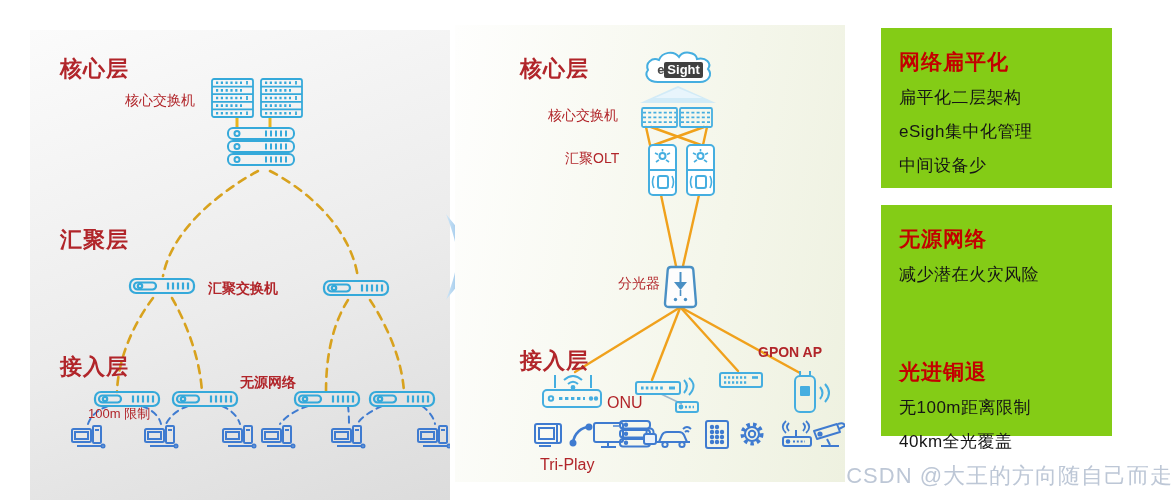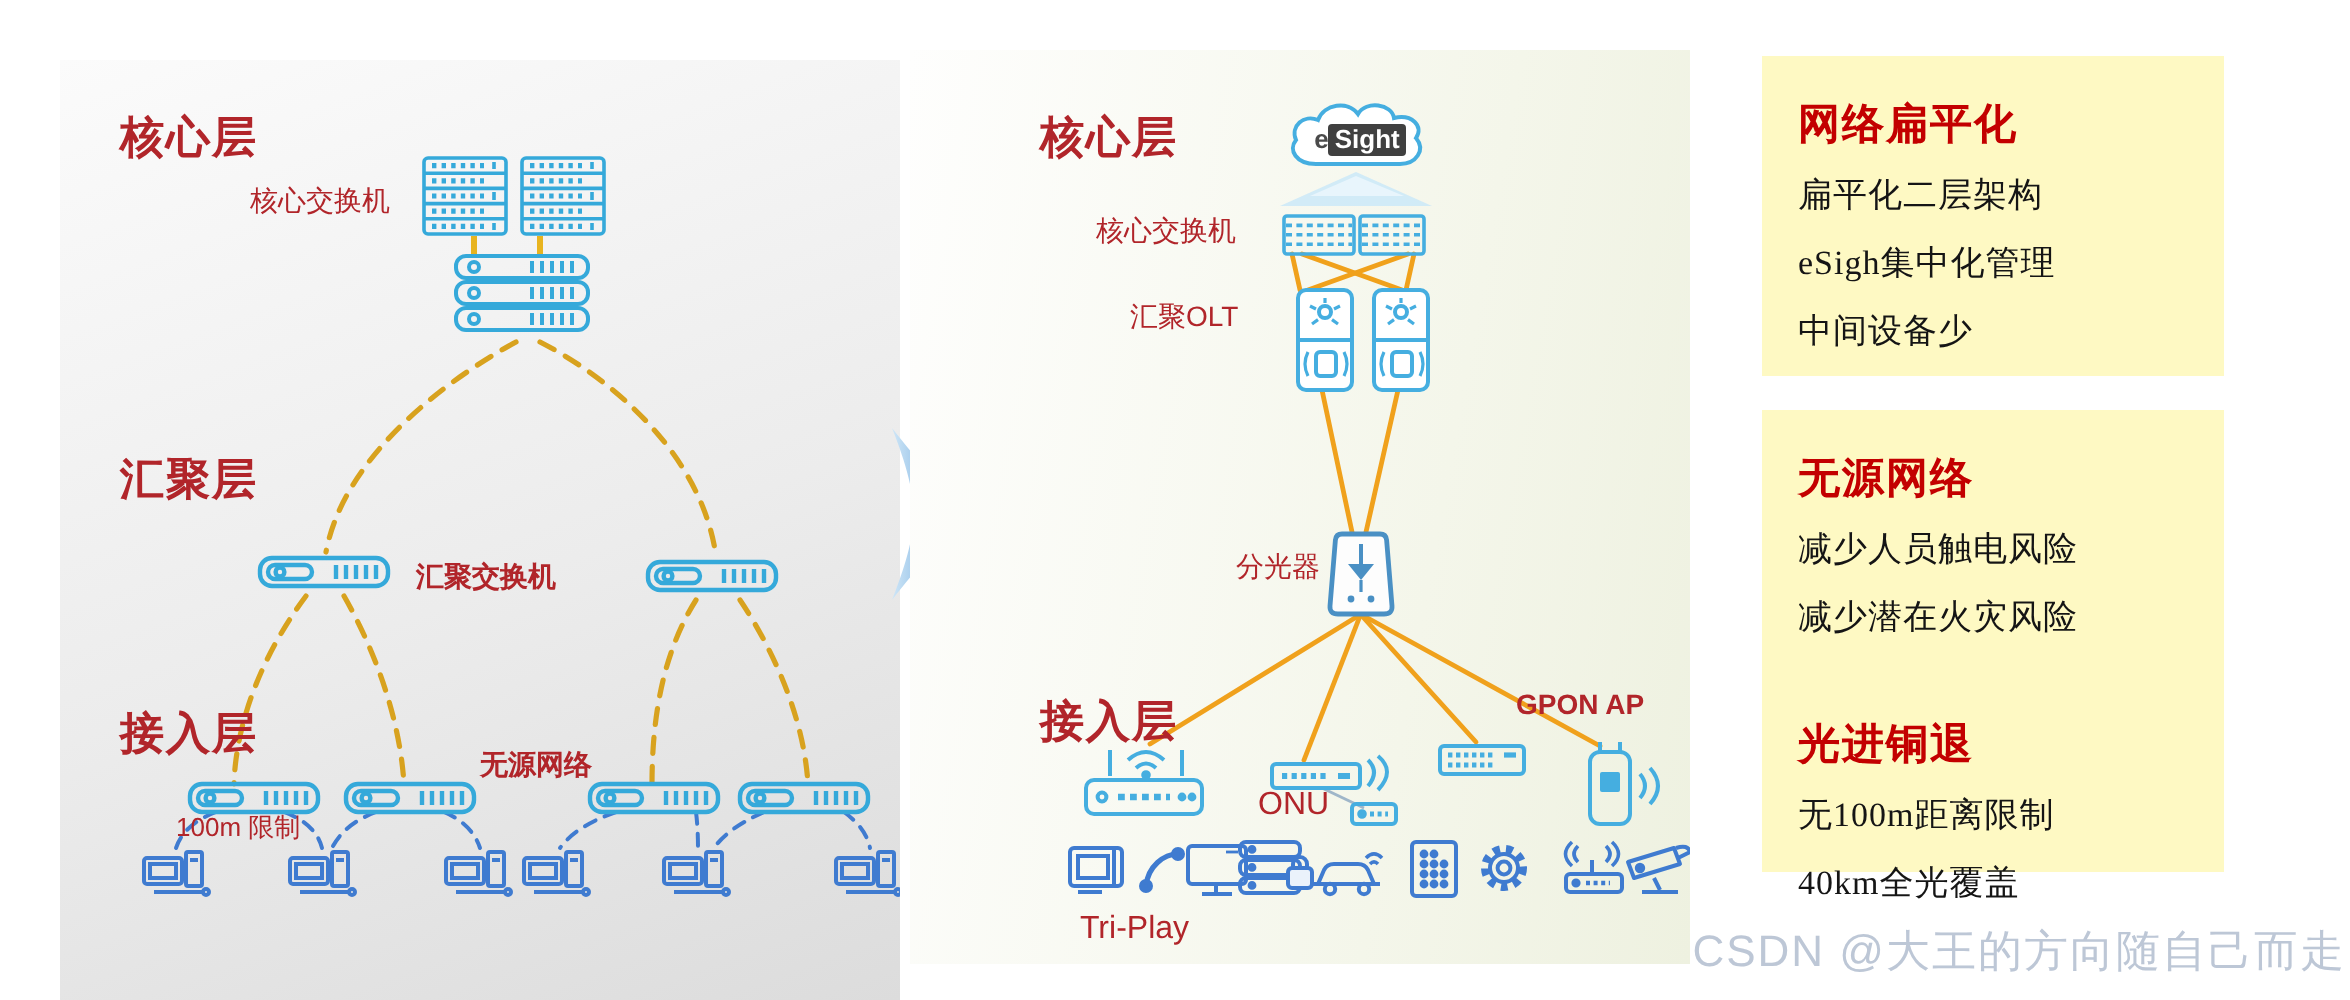--- a/index.html
+++ b/index.html
@@ -26,8 +26,8 @@
   .cloud-text .e{color:#4a4a4a;font-weight:bold;}
   .cloud-text .sight{background:#404040;color:#ffffff;font-weight:bold;padding:0 3px 1px 3px;border-radius:2px;}
   .benefit{
-    position:absolute;left:881px;width:231px;background:#fef9c3;
-    box-sizing:border-box;padding:12px 10px 0 18px;font-family:Liberation Serif, serif;
+    position:absolute;left:881px;width:231px;background:#84cc16;
+    box-sizing:border-box;padding:12px 10px 0 18px;
   }
   .benefit h3{margin:8px 0 10px 0;font-size:21px;color:#c30000;letter-spacing:1px;}
   .benefit p{margin:0 0 11px 0;font-size:17px;color:#151515;letter-spacing:0.5px;}

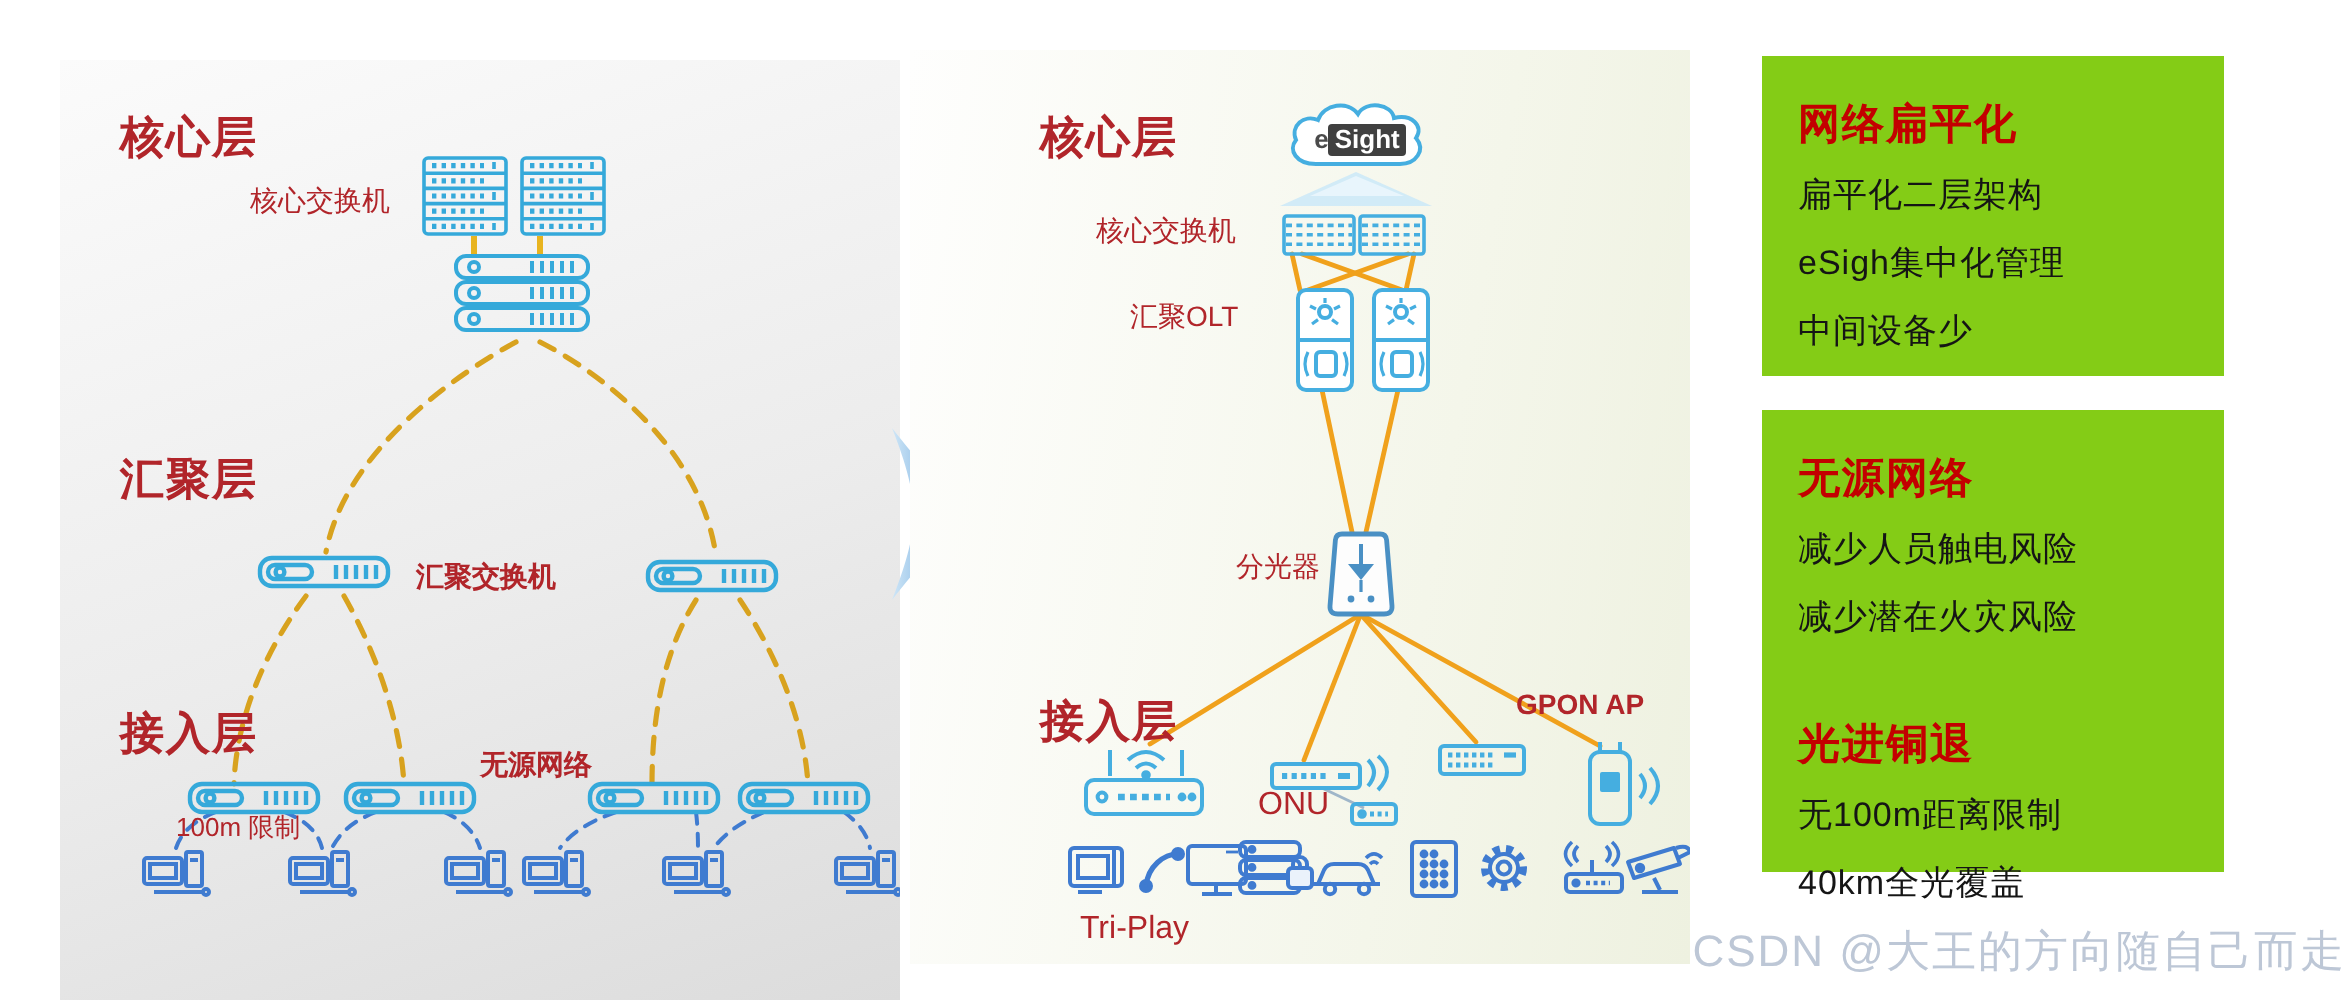--- a/index.html
+++ b/index.html
@@ -373,7 +373,6 @@
 
 <div class="benefit" style="top:205px;height:175px">
   <h3>无源网络</h3>
-  <p>减少人员触电风险</p>
   <p>减少潜在火灾风险</p>
 </div>
 

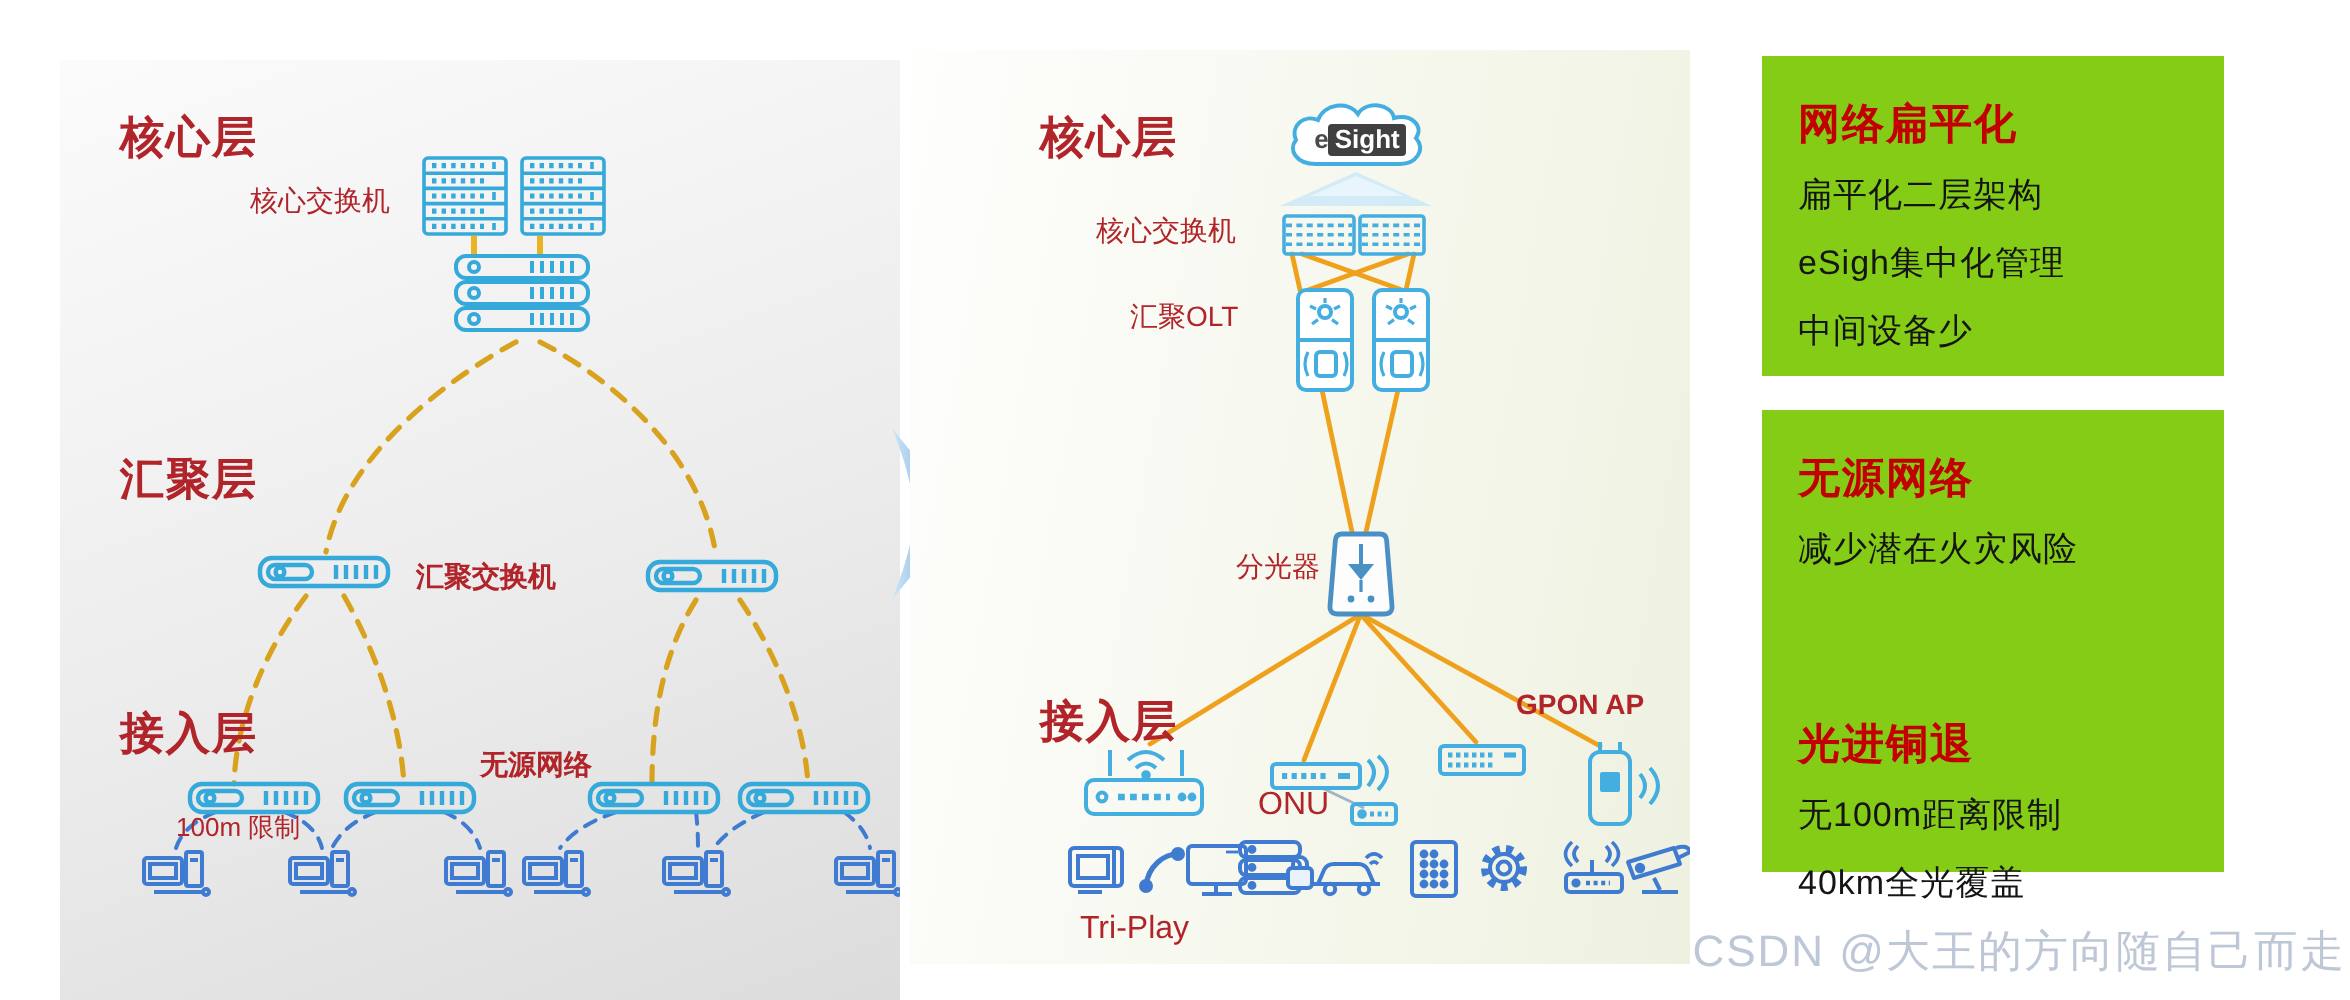--- a/index.html
+++ b/index.html
@@ -361,7 +361,7 @@
 <div class="lbl small" style="left:618px;top:276px">分光器</div>
 <div class="lbl small bold" style="left:758px;top:345px">GPON AP</div>
 <div class="lbl layer" style="left:520px;top:349px">接入层</div>
-<div class="lbl mid" style="left:629px;top:394px">ONU</div>
+<div class="lbl mid" style="left:607px;top:394px">ONU</div>
 <div class="lbl mid" style="left:540px;top:456px">Tri-Play</div>
 
 <div class="benefit" style="top:28px;height:160px">

